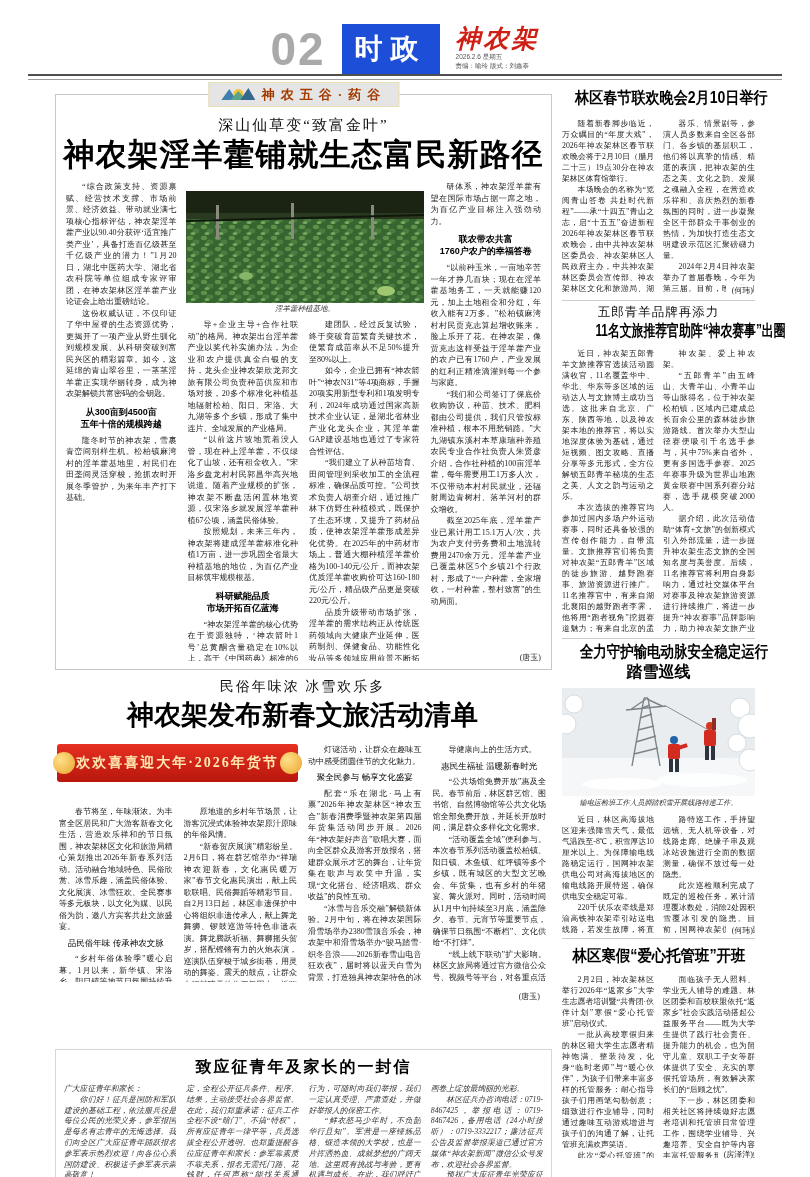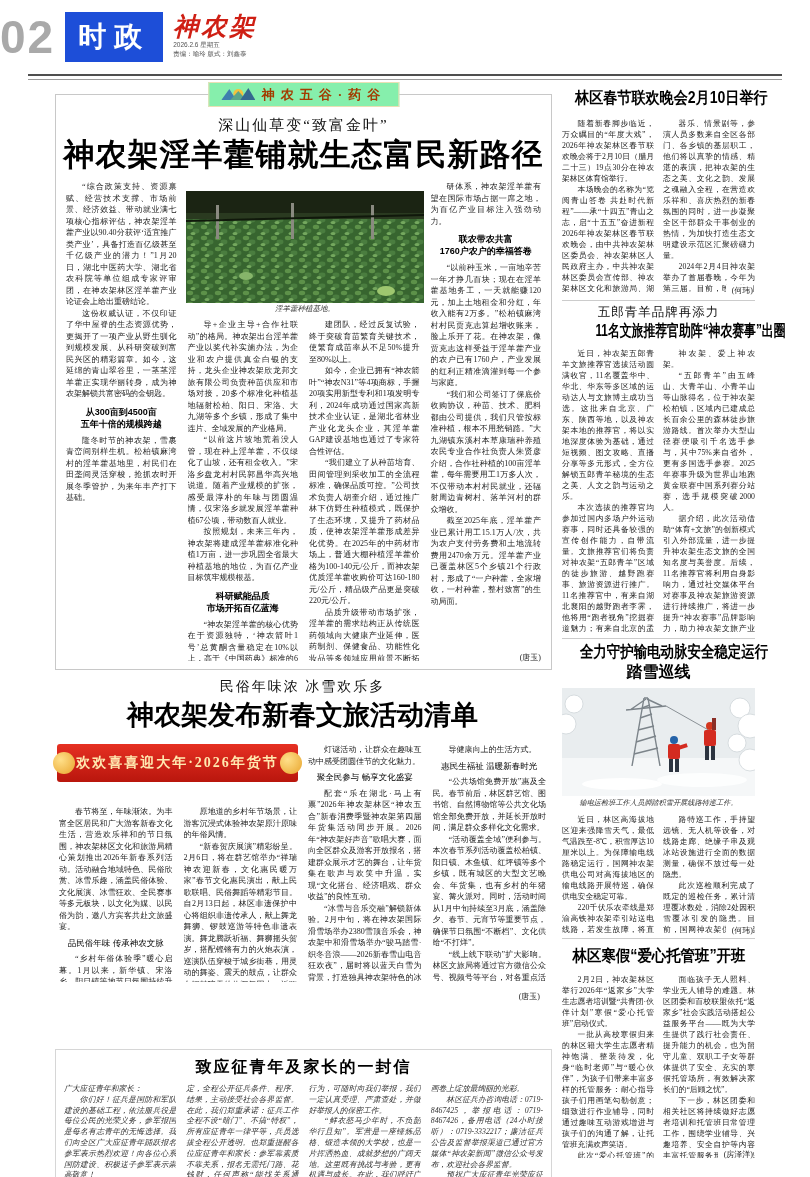--- a/index.html
+++ b/index.html
@@ -6,8 +6,8 @@
   .page{position:relative;width:810px;height:1177px;background:#ffffff;margin:0 auto;
         font-family:"Liberation Serif",serif;color:#222;overflow:hidden;}
   
-  .header-row{position:absolute;top:12px;left:0;right:0;display:flex;
-              align-items:flex-start;gap:10px;}
+  .header-row{position:absolute;top:24px;left:0;right:0;display:flex;justify-content:center;
+              align-items:flex-start;gap:16px;}
   .page-no{font-family:"Liberation Sans",sans-serif;font-weight:800;font-size:46px;
            line-height:50px;color:#a9a9a9;letter-spacing:2px;}
   .section-box{background:#1d4ed8;color:#fff;font-family:"Liberation Sans",sans-serif;

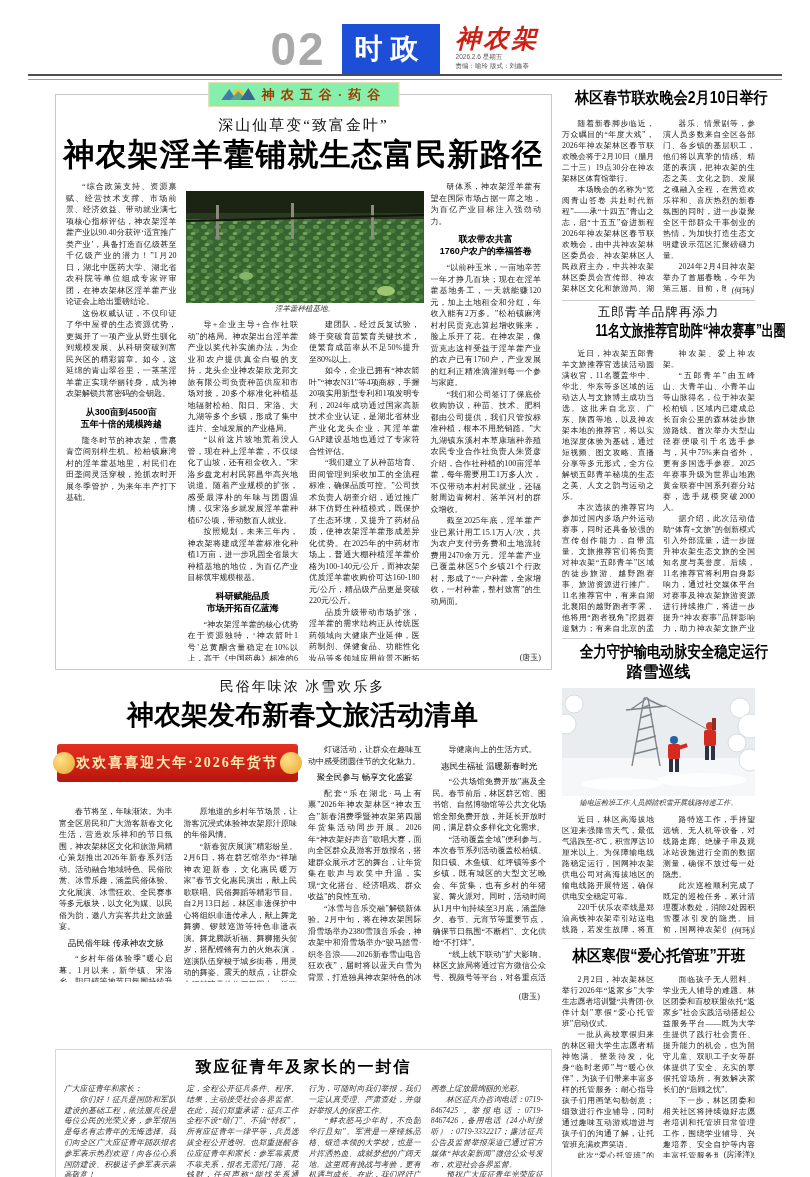--- a/index.html
+++ b/index.html
@@ -28,7 +28,7 @@
   
   .main-box{position:absolute;left:55px;top:94px;width:495px;height:574px;border:1px solid #c8c8c8;}
   .gugu-banner{position:absolute;top:-13px;left:50%;transform:translateX(-50%);
-               background:#86efac;border:1px solid #eadfb4;padding:2px 12px;display:flex;
+               background:#e5e5e5;border:1px solid #eadfb4;padding:2px 12px;display:flex;
                gap:7px;align-items:center;}
   .gugu-text{color:#a33b00;font-weight:bold;font-size:13px;letter-spacing:6px;line-height:16px;}
   .main-kicker{margin-top:21px;text-align:center;font-size:15px;color:#111;letter-spacing:2px;}

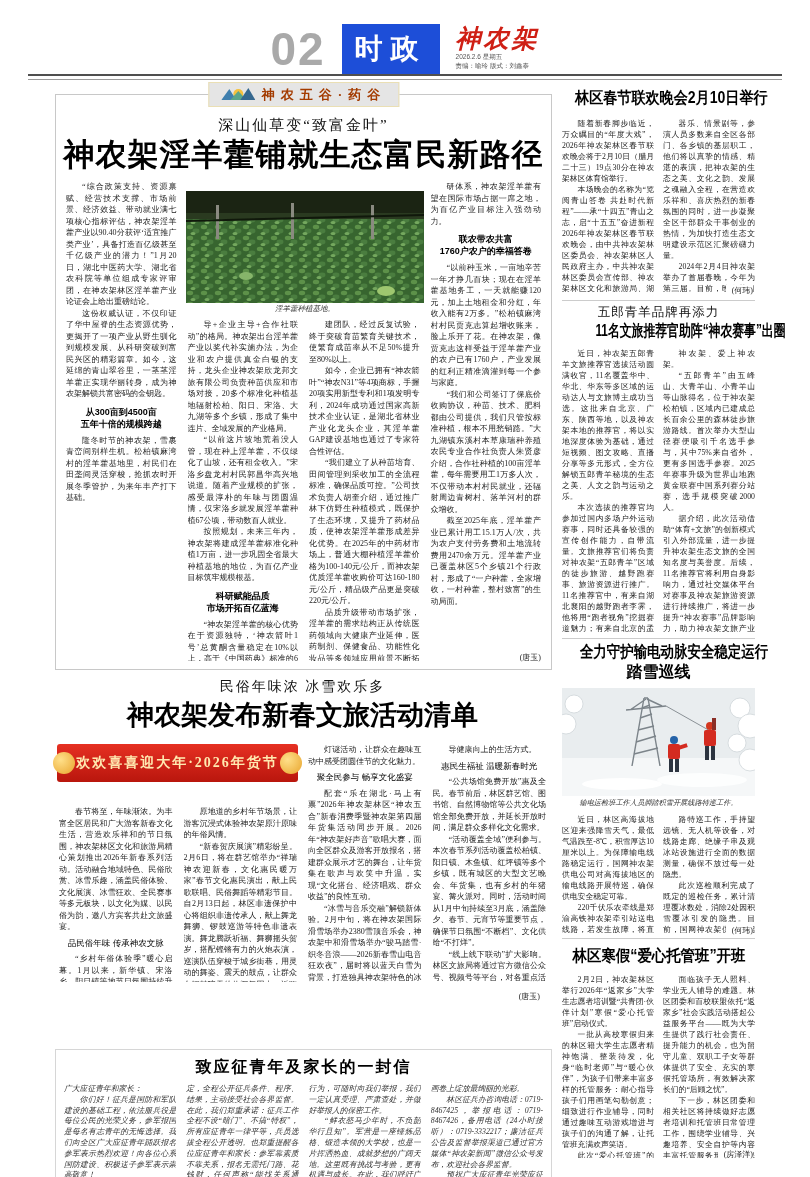--- a/index.html
+++ b/index.html
@@ -148,7 +148,7 @@
       </div>
       <div class="mcol pad">
         <p class="p">导+企业主导+合作社联动”的格局。神农架出台淫羊藿产业以奖代补实施办法，为企业和农户提供真金白银的支持，龙头企业神农架欣龙邦文旅有限公司负责种苗供应和市场对接，20多个标准化种植基地辐射松柏、阳日、宋洛、大九湖等多个乡镇，形成了集中连片、全域发展的产业格局。</p>
-        <p class="p">“以前这片坡地荒着没人管，现在种上淫羊藿，不仅绿化了山坡，还有租金收入。”宋洛乡盘龙村村民郭昌华高兴地说道。随着产业规模的扩张，感受最淳朴的年味与团圆温情，仅宋洛乡就发展淫羊藿种植67公顷，带动数百人就业。</p>
+        <p class="p">“以前这片坡地荒着没人管，现在种上淫羊藿，不仅绿化了山坡，还有租金收入。”宋洛乡盘龙村村民郭昌华高兴地说道。随着产业规模的扩张，神农架不断盘活闲置林地资源，仅宋洛乡就发展淫羊藿种植67公顷，涵盖民俗体验。</p>
         <p class="p">按照规划，未来三年内，神农架将建成淫羊藿标准化种植1万亩，进一步巩固全省最大种植基地的地位，为百亿产业目标筑牢规模根基。</p>
         <div class="colsub">
           <div>科研赋能品质</div>

